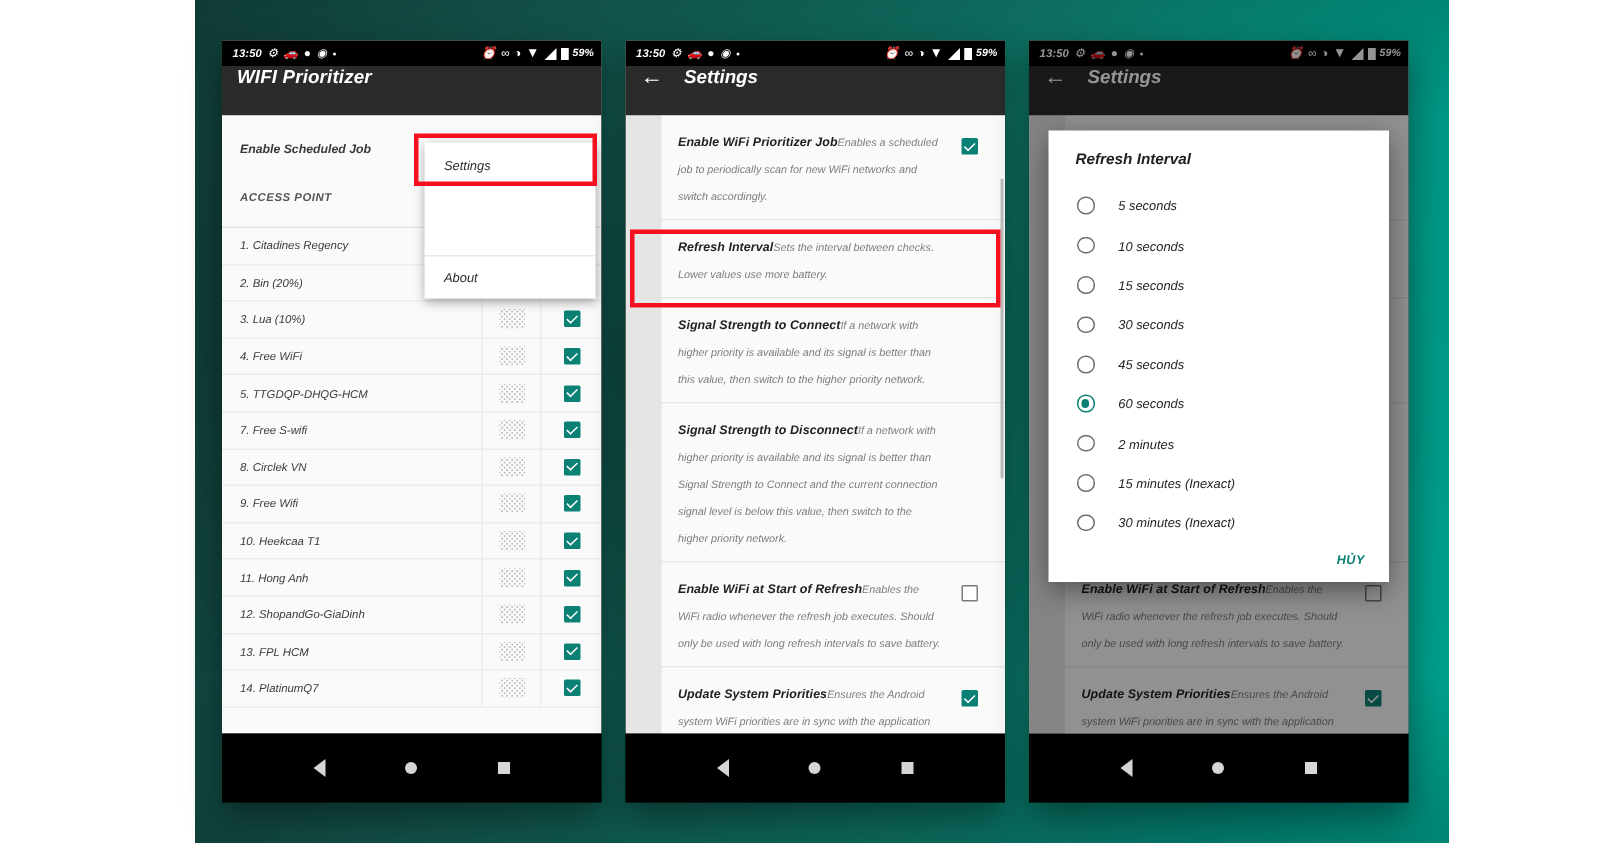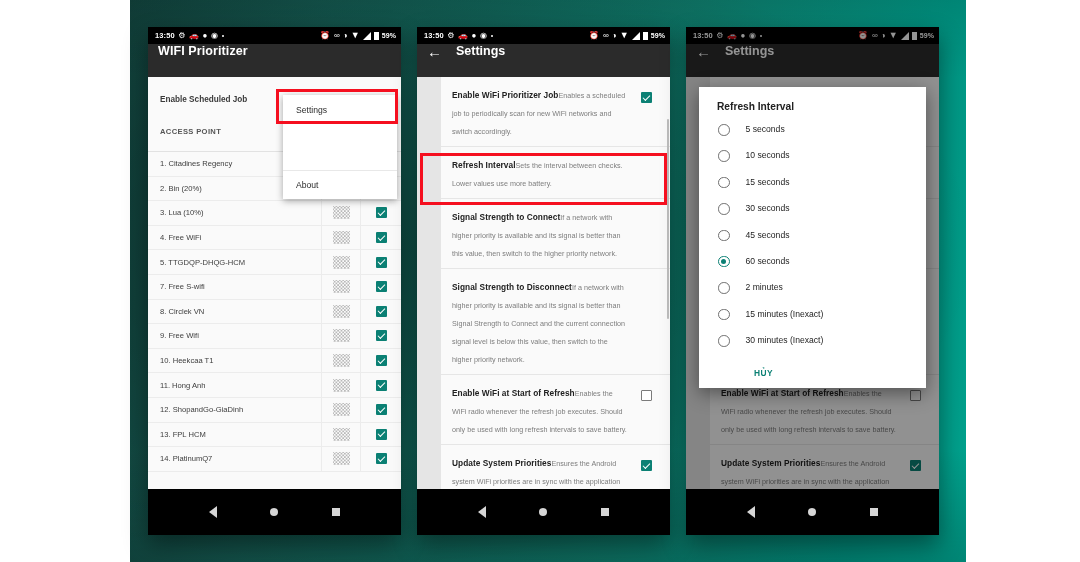--- a/index.html
+++ b/index.html
@@ -13,6 +13,7 @@
     position: relative;
     width: 1080px; height: 562px;
     background: #ffffff;
+    font-style: italic;
   }
   
   #backdrop {

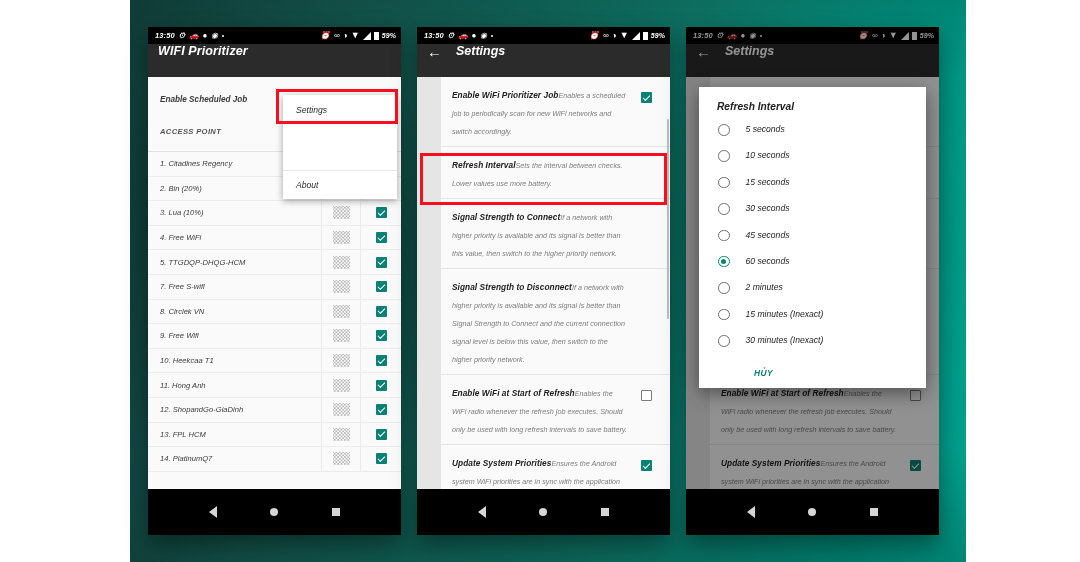--- a/index.html
+++ b/index.html
@@ -188,7 +188,7 @@
     font-size: 10.2px; font-weight: bold; color: #212121;
     padding: 0 18px 12px 18px;
   }
-  .opt { display: flex; align-items: flex-start; height: 26.4px; padding-left: 19px; }
+  .opt { display: flex; align-items: center; height: 26.4px; padding-left: 19px; }
   .radio {
     width: 11.5px; height: 11.5px; border-radius: 50%;
     border: 1.5px solid #6e6e6e; margin-right: 16px; position: relative; flex: none;

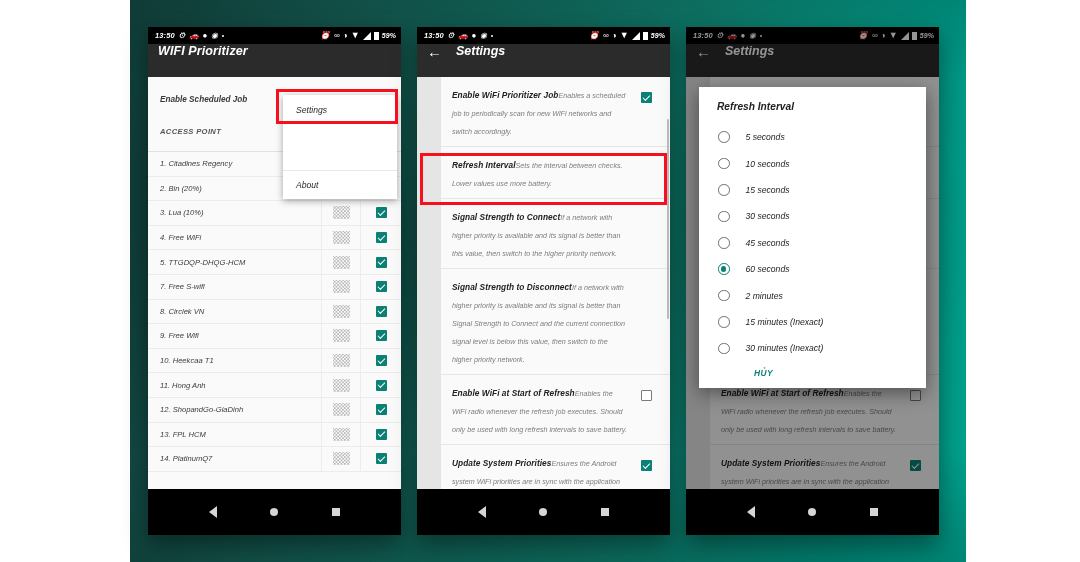--- a/index.html
+++ b/index.html
@@ -199,7 +199,7 @@
     width: 5.3px; height: 5.3px; border-radius:50%; background: #0b8074;
   }
   .opt .olabel { font-size: 8.6px; color: #232323; }
-  .dactions { display: flex; justify-content: flex-start; padding: 6px 16px 2px 16px; margin-left: 39px; }
+  .dactions { display: flex; justify-content: flex-end; padding: 6px 16px 2px 16px; }
   .dactions .btn {
     font-size: 8.4px; font-weight: bold; color: #0b8074; letter-spacing: .4px;
   }

